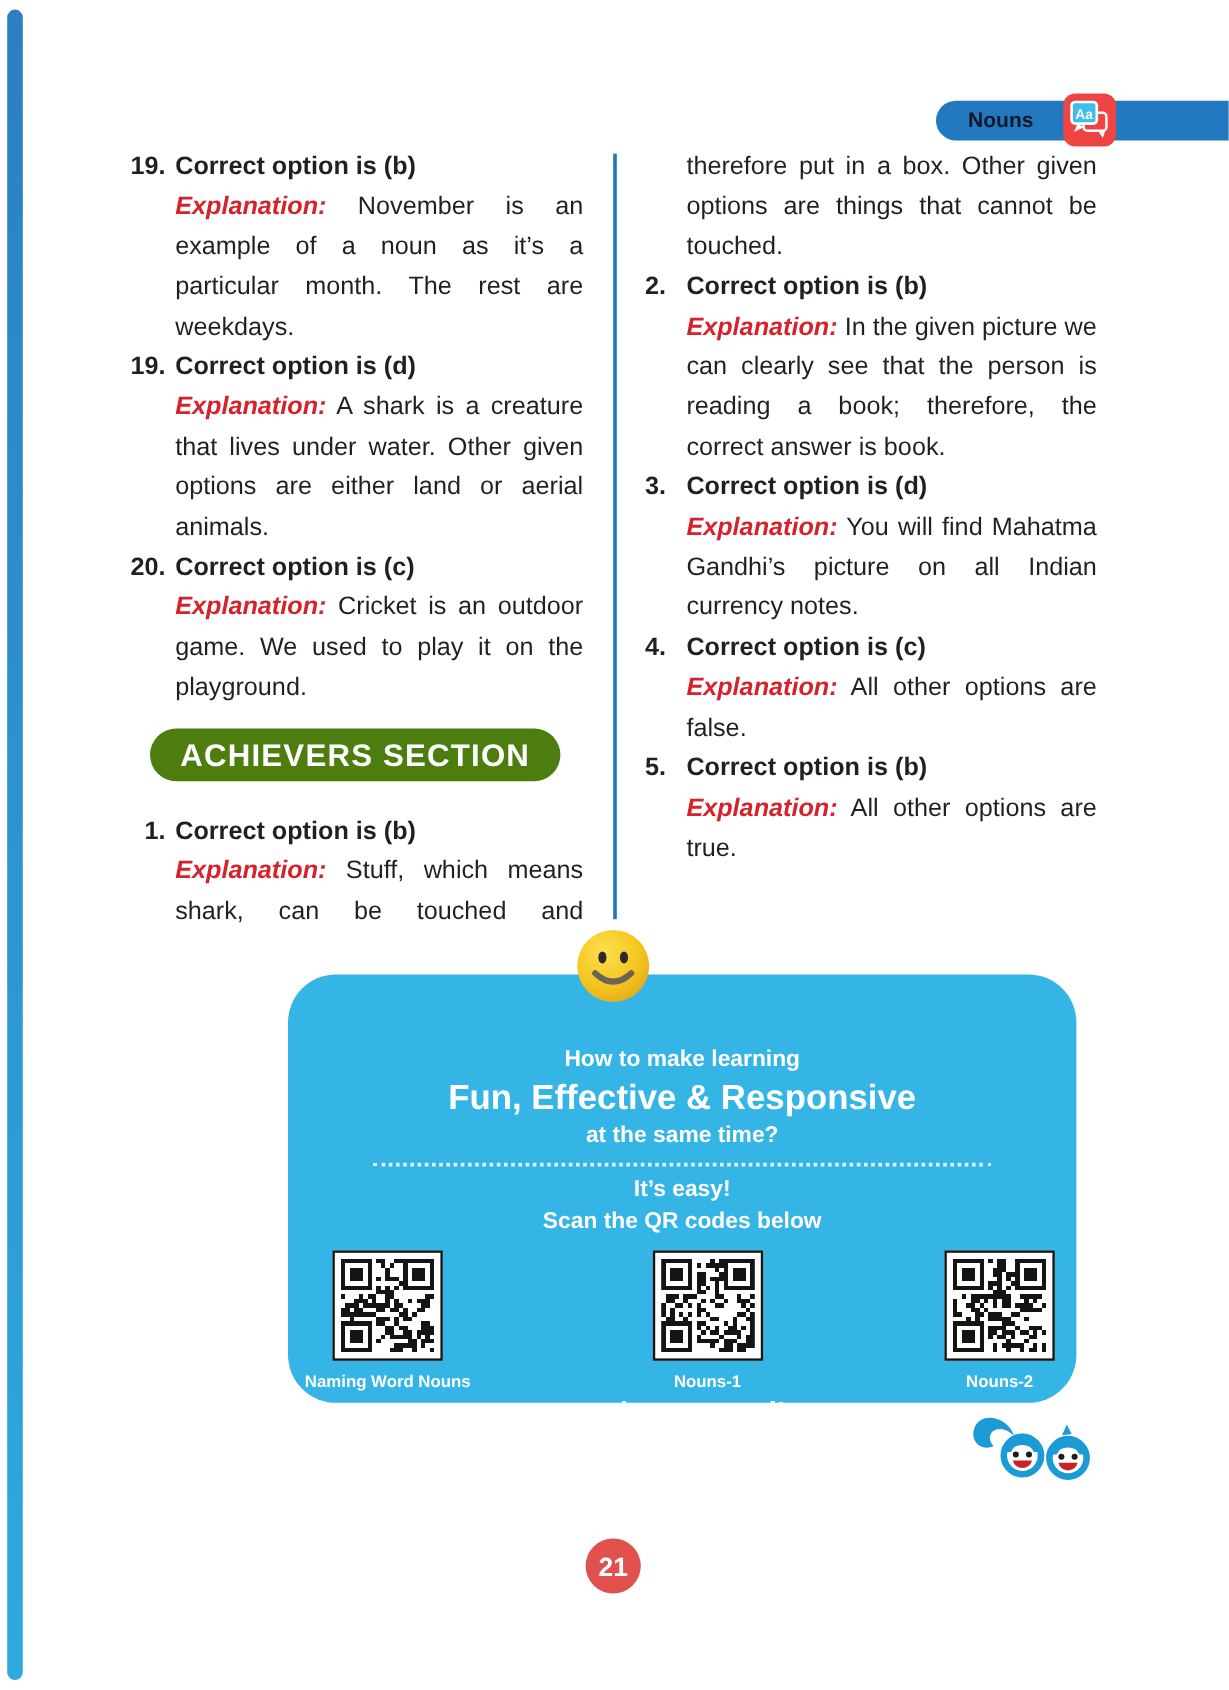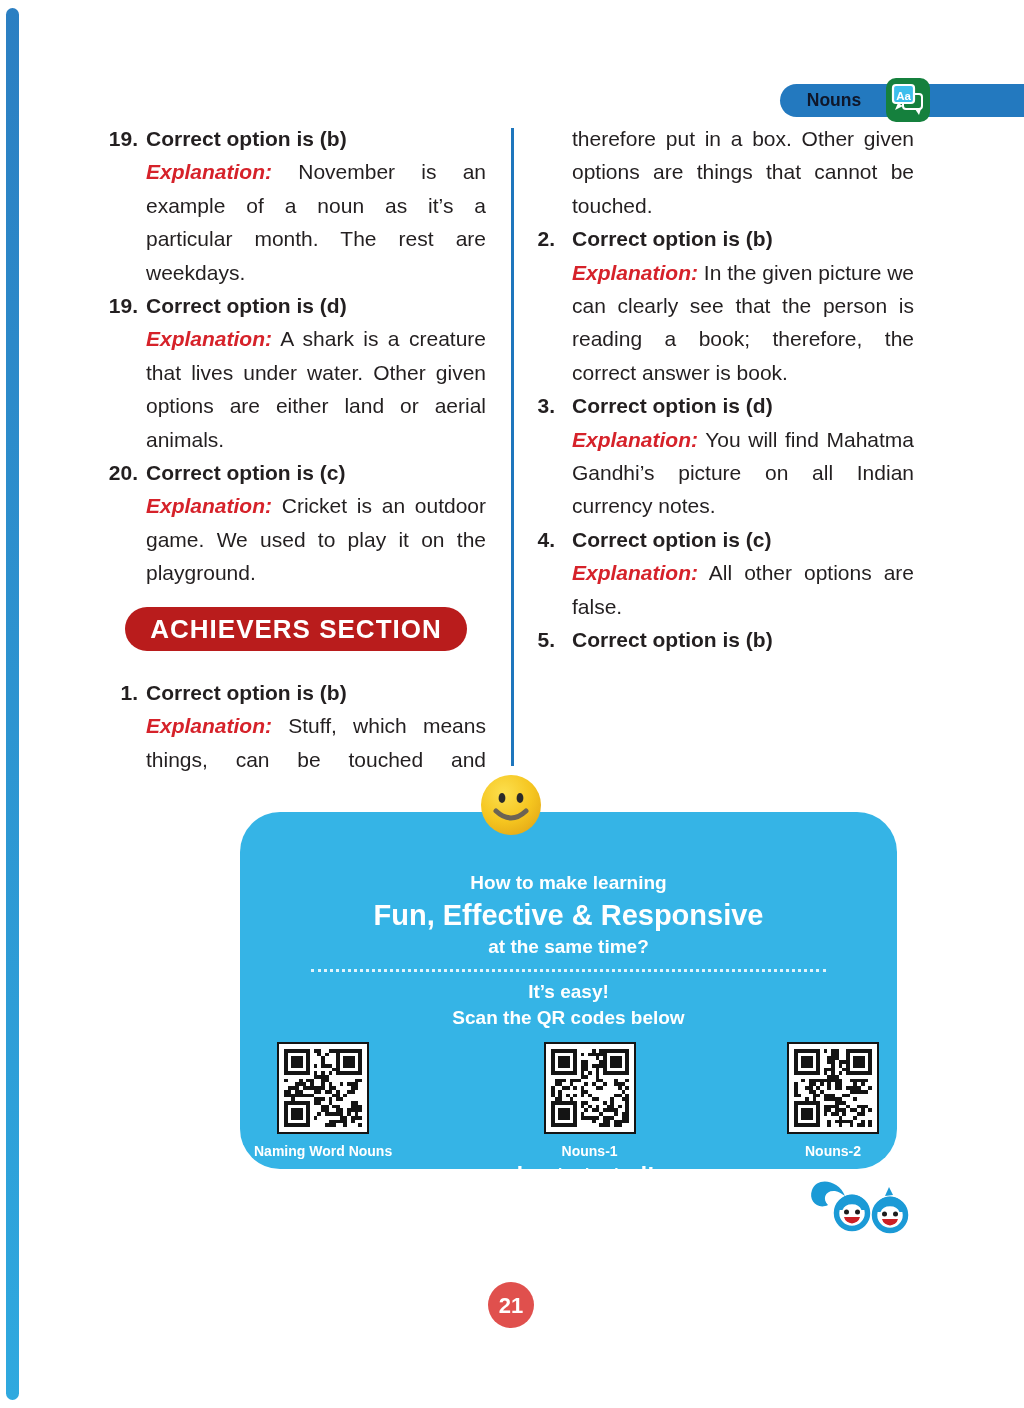--- a/index.html
+++ b/index.html
@@ -17,7 +17,7 @@
   .badge .lbl{position:absolute;left:0;top:0;width:108px;height:33px;line-height:33px;
          text-align:center;color:#0f172a;font-weight:bold;font-size:17.5px;}
   .badge .icon{position:absolute;left:106px;top:-6px;width:44px;height:44px;
-         background:#15803d;border-radius:10px;}
+         background:#ef4444;border-radius:10px;}
 
   
   .col{position:absolute;top:122px;}

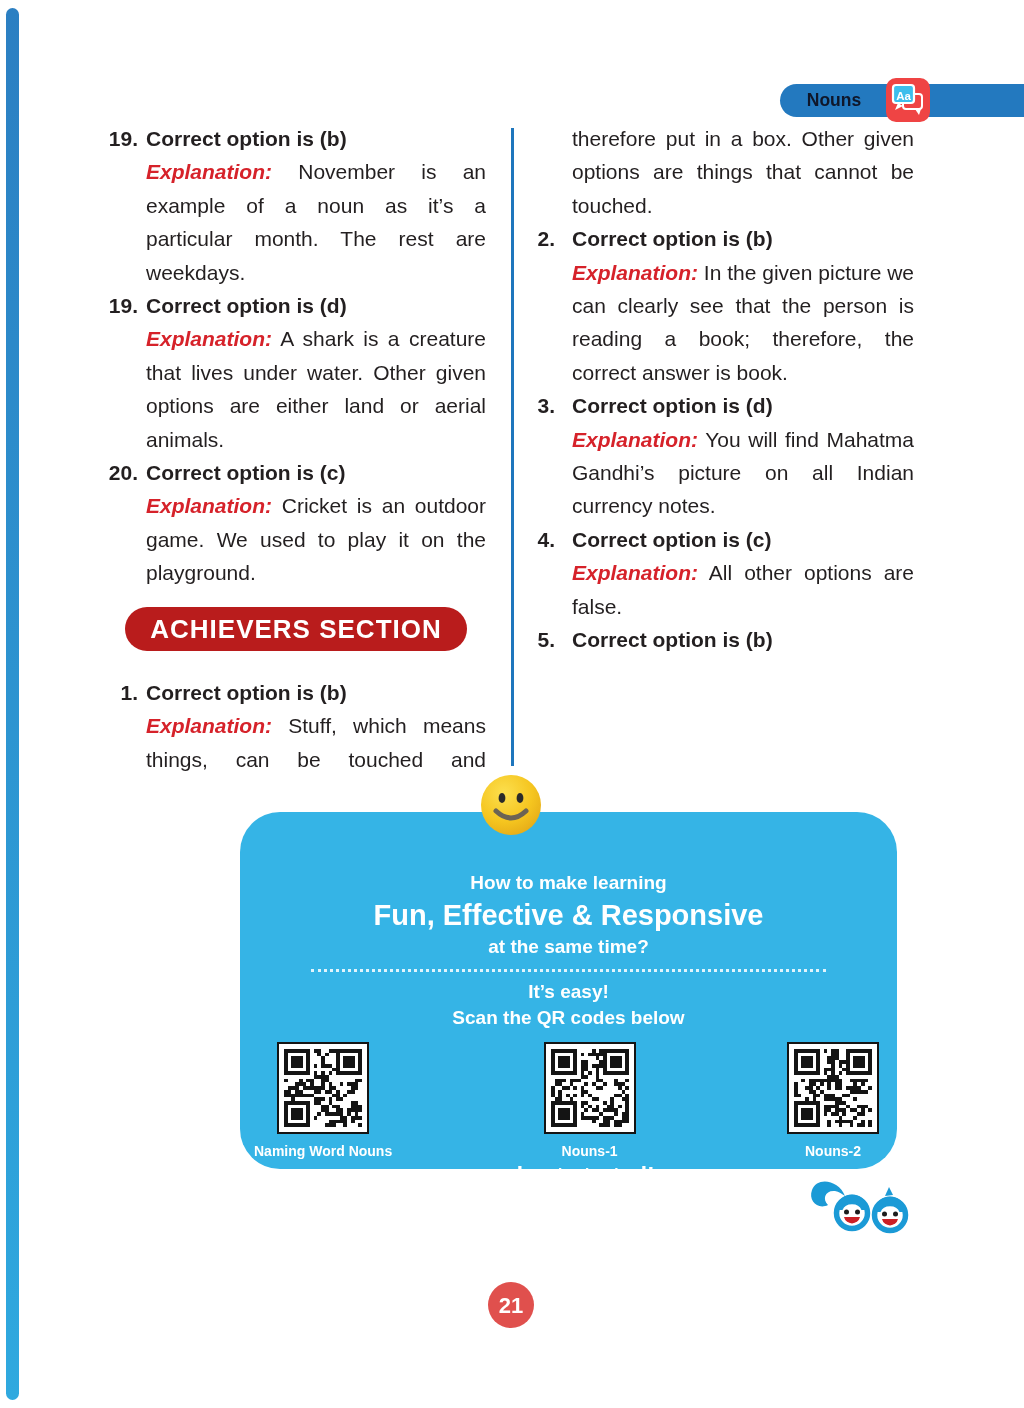--- a/index.html
+++ b/index.html
@@ -39,7 +39,7 @@
   .contpara{margin:0 0 0 37px;width:342px;font-size:21px;line-height:33.4px;text-align:justify;}
 
   .achievers{margin:17px 0 25px 33px;width:342px;height:44px;border-radius:24px;
-             background:#b91c1c;color:#fff;font-weight:bold;font-size:26px;
+             background:#4d7c0f;color:#fff;font-weight:bold;font-size:26px;
              line-height:45px;text-align:center;letter-spacing:1px;}
 
   

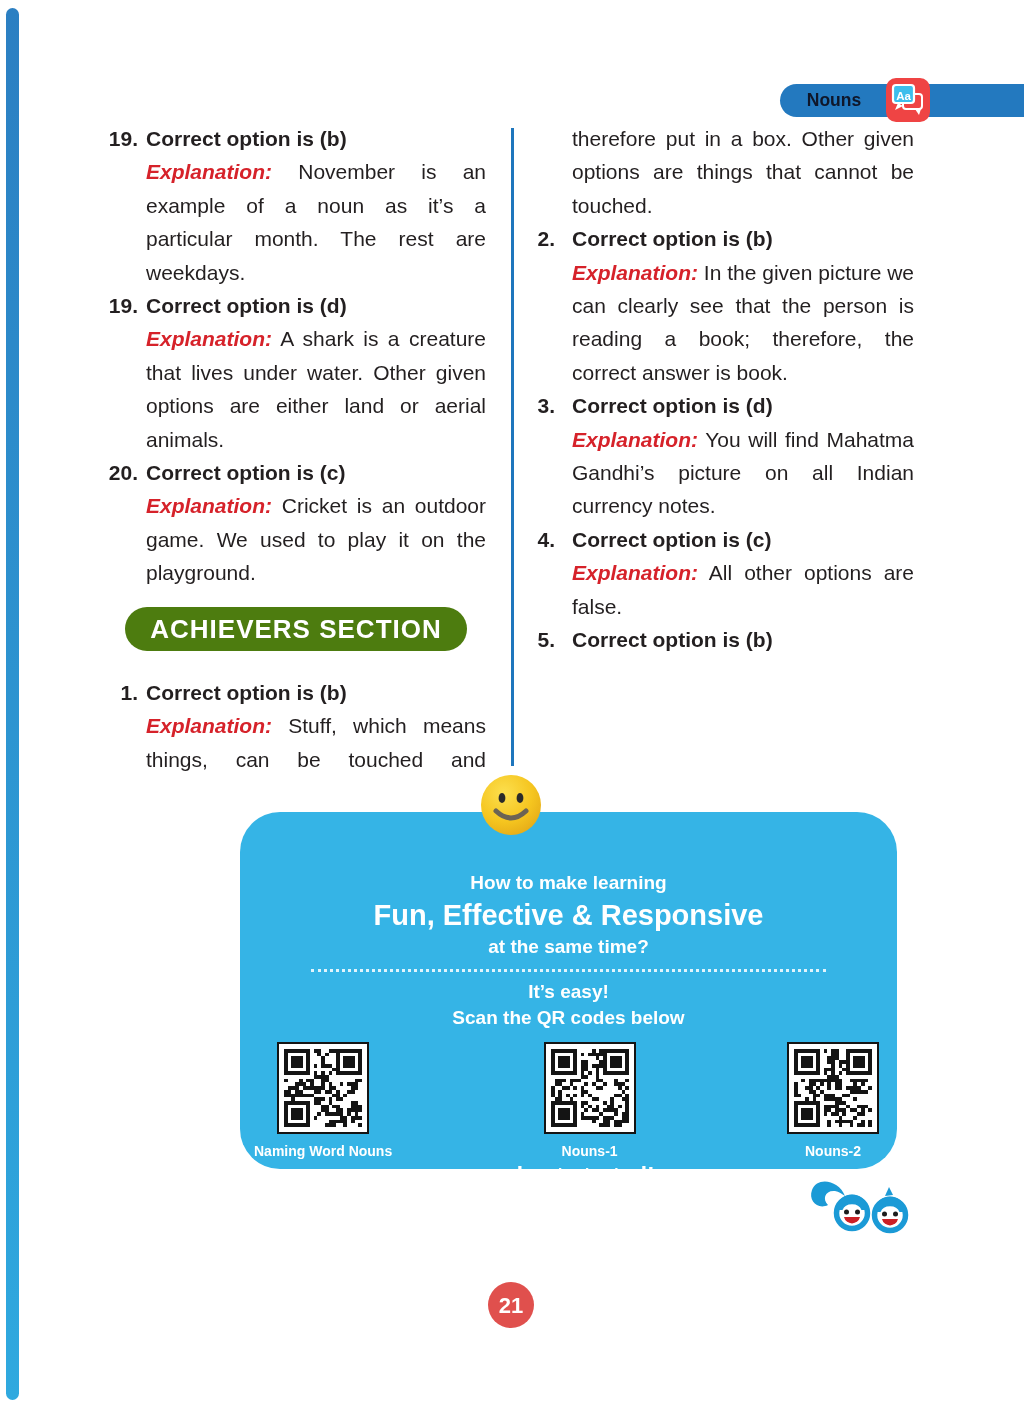--- a/index.html
+++ b/index.html
@@ -152,6 +152,7 @@
       <span class="num">5.</span>
       <div class="qa-body">
         <p class="head">Correct option is (b)</p>
+        <p class="exp"><i class="explabel">Explanation:</i> <span>All other options are true.</span></p>
       </div>
     </div>
   </div>

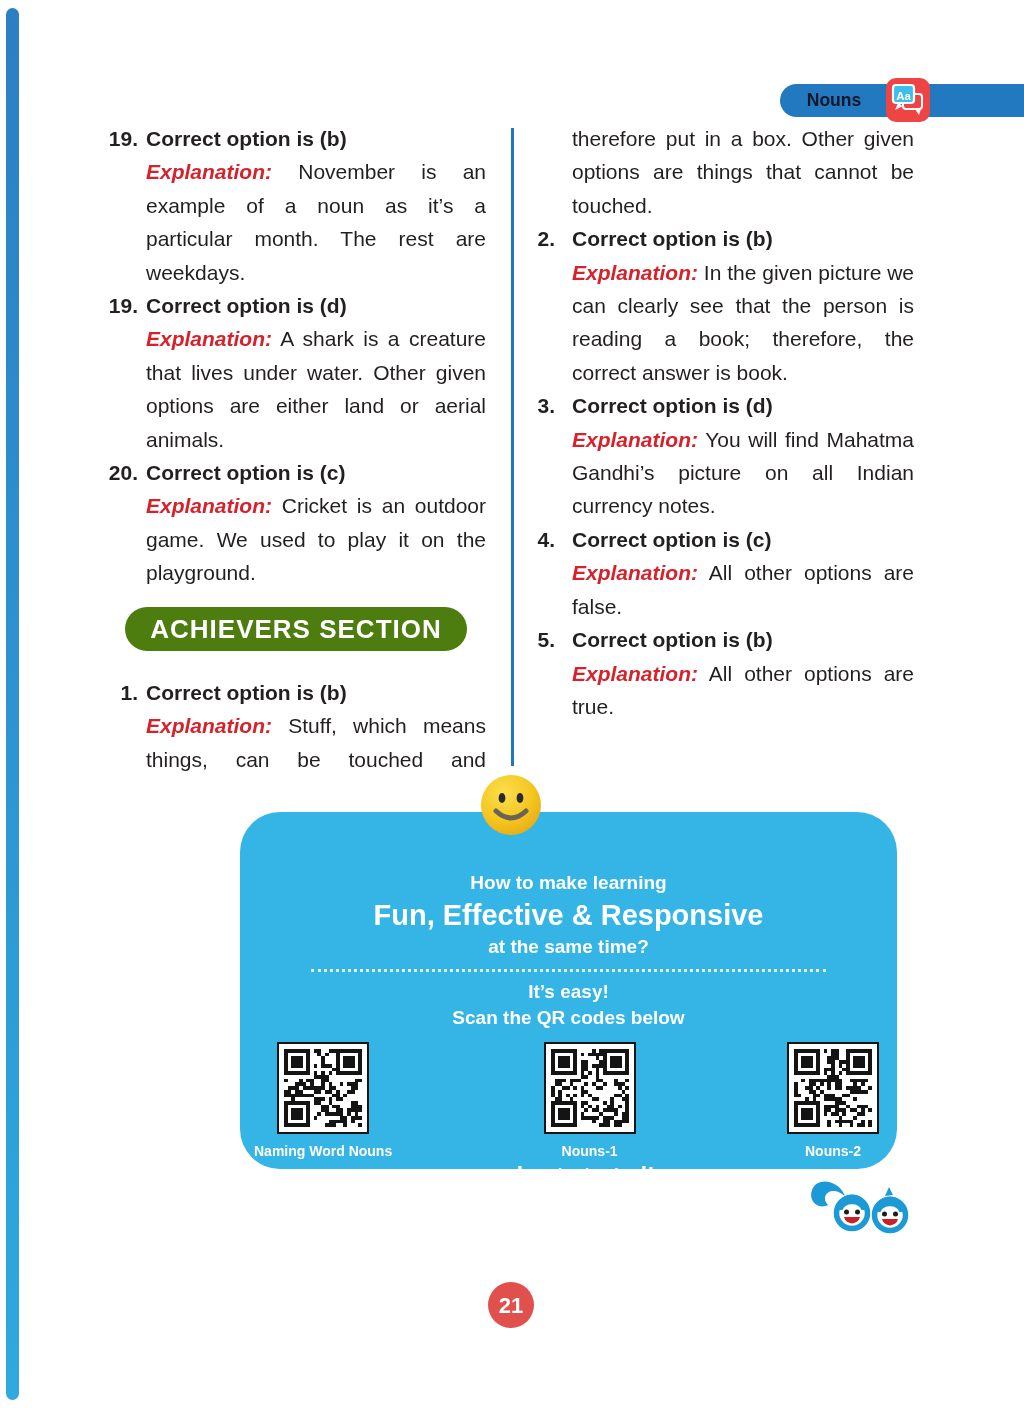--- a/index.html
+++ b/index.html
@@ -117,7 +117,7 @@
       <span class="num">1.</span>
       <div class="qa-body">
         <p class="head">Correct option is (b)</p>
-        <p class="exp stretch"><i class="explabel">Explanation:</i> <span>Stuff, which means things, can be touched and</span></p>
+        <p class="exp stretch"><i class="explabel">Explanation:</i> <span>Stuff, which means shark, can be touched and</span></p>
       </div>
     </div>
   </div>

